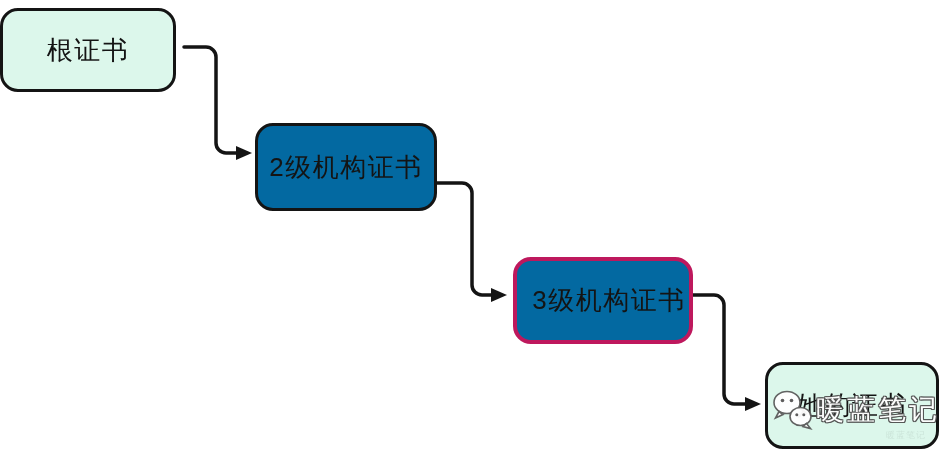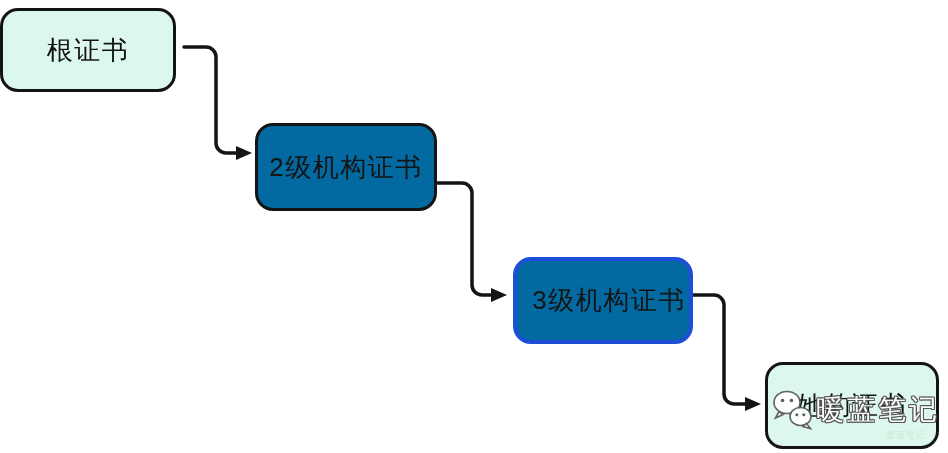--- a/index.html
+++ b/index.html
@@ -26,7 +26,7 @@
     z-index:2;
   }
   .border-black{border:3px solid #141414;}
-  .border-gold{border:4px solid #1d4ed8;padding-left:12px;}
+  .border-gold{border:4px solid #be185d;padding-left:12px;}
   .fill-mint{background:#dcf7eb;}
   .fill-pink{background:#0369a1;}
   .node-root {left:0;  top:8px;  width:176px;height:84px;}

